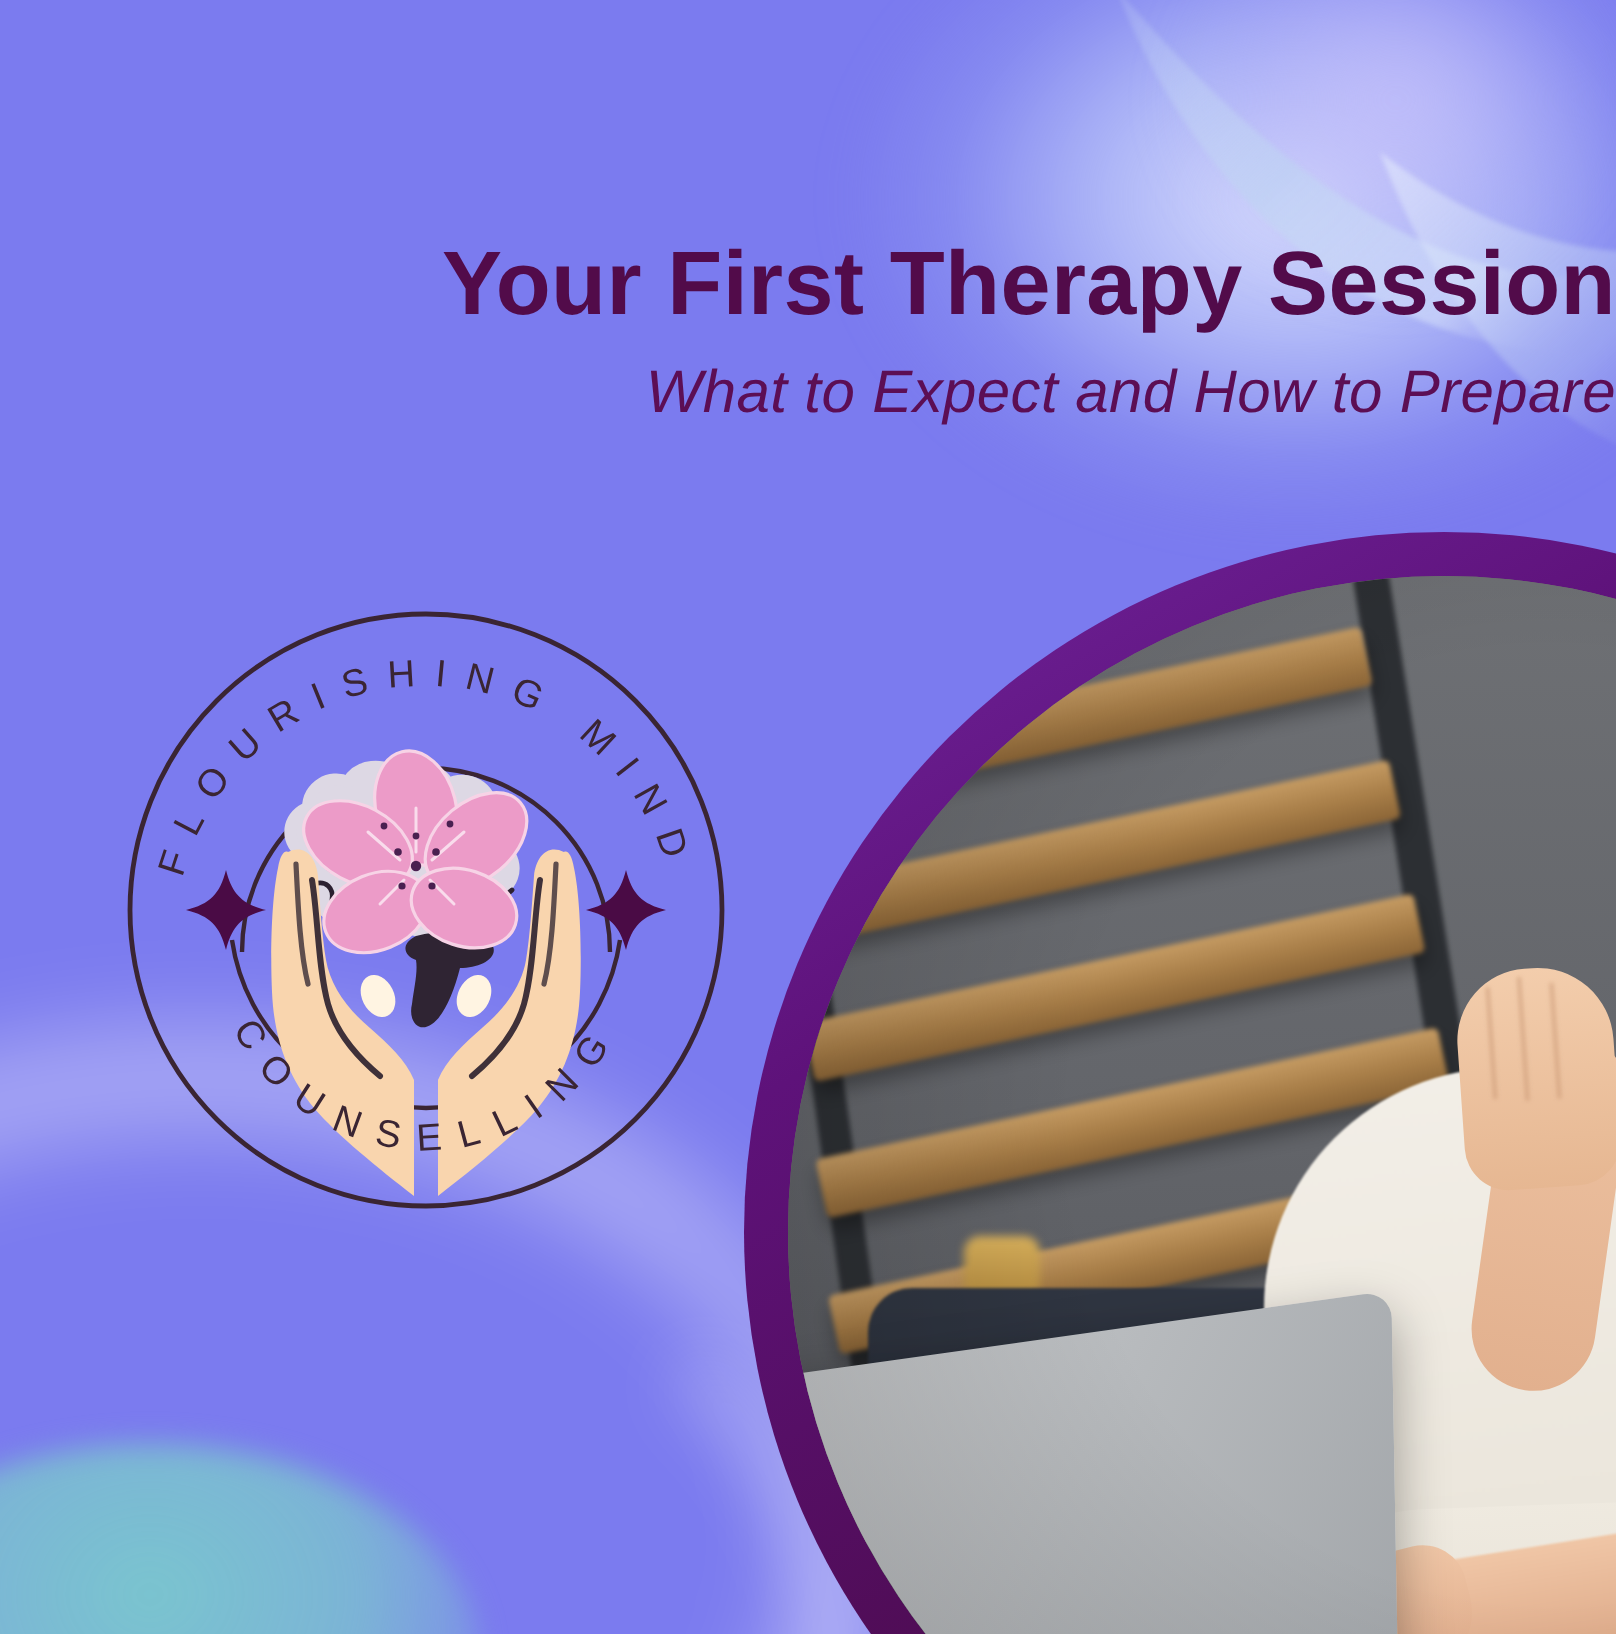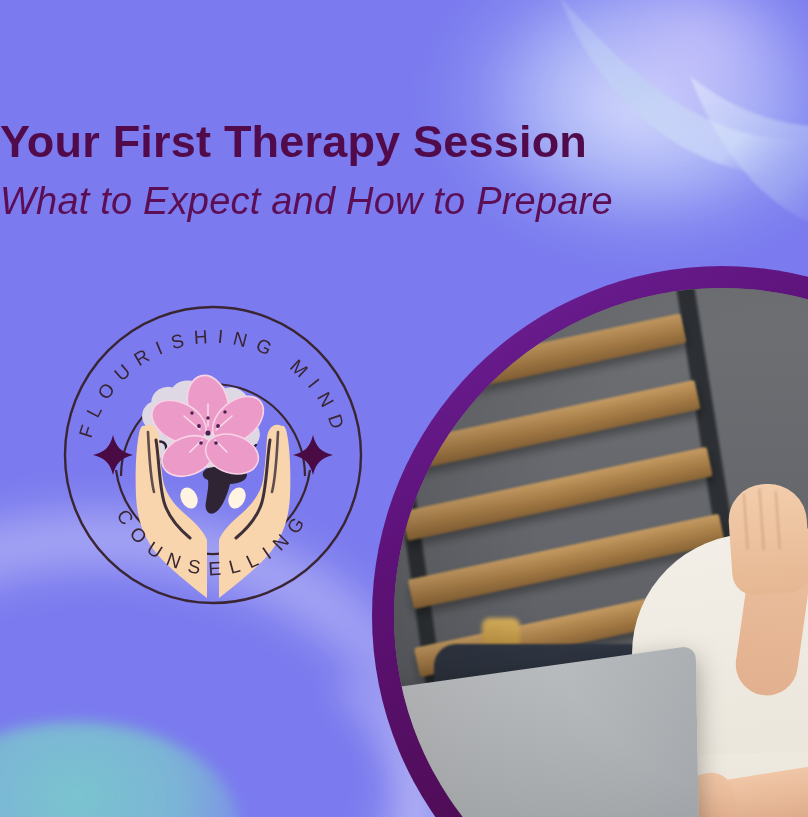--- a/index.html
+++ b/index.html
@@ -82,7 +82,7 @@
   .headline{
     position:absolute;
     left:0;right:0;top:118px;
-    text-align:left;
+    text-align:right;
     z-index:6;
   }
   .title{

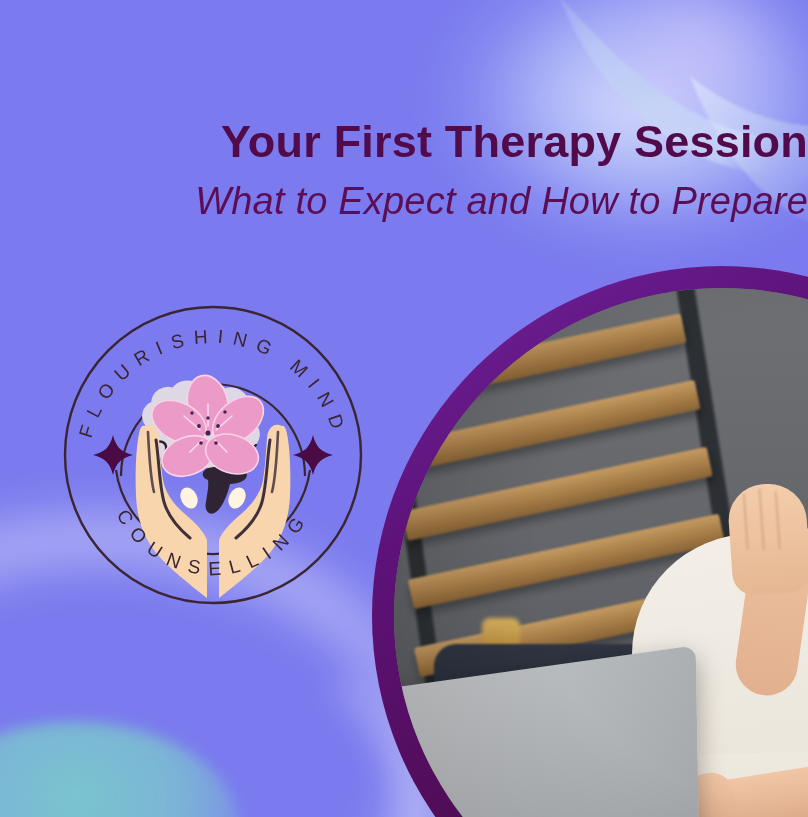--- a/index.html
+++ b/index.html
@@ -96,7 +96,7 @@
   }
   .subtitle{
     margin:14px 0 0 0;
-    font-size:38px;
+    font-size:30px;
     font-weight:500;
     font-style:italic;
     letter-spacing:.2px;

